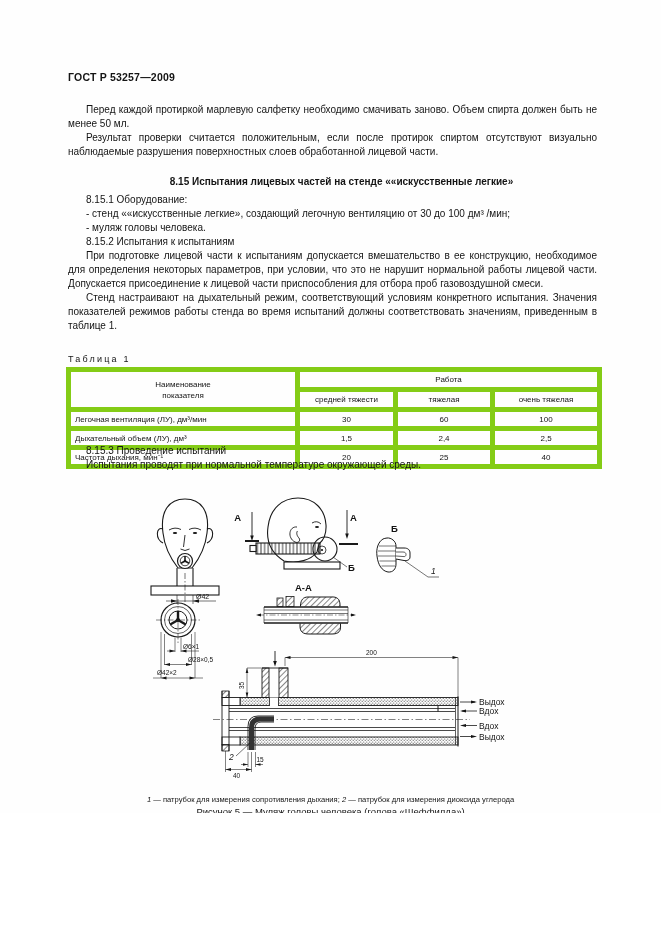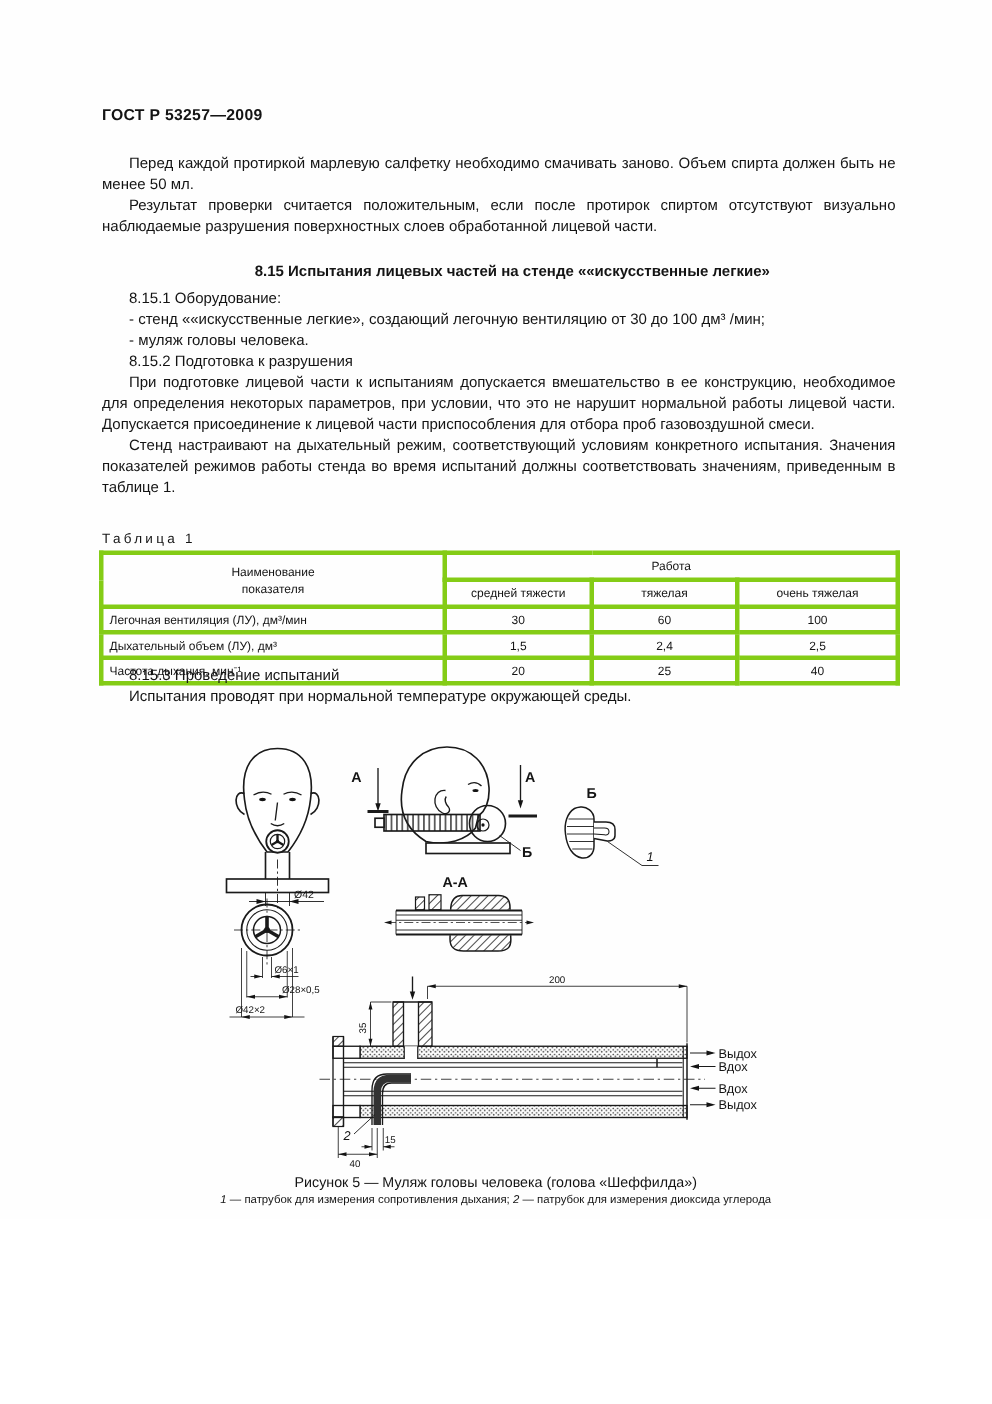--- a/index.html
+++ b/index.html
@@ -52,7 +52,7 @@
     <p class="ind">8.15.1 Оборудование:</p>
     <p class="ind">- стенд ««искусственные легкие», создающий легочную вентиляцию от 30 до 100 дм³ /мин;</p>
     <p class="ind">- муляж головы человека.</p>
-    <p class="ind">8.15.2 Подготовка к разрушения</p>
+    <p class="ind">8.15.2 Испытания к испытаниям</p>
     <p class="ind">При подготовке лицевой части к испытаниям допускается вмешательство в ее конструкцию, необходимое для определения некоторых параметров, при условии, что это не нарушит нормальной работы лицевой части. Допускается присоединение к лицевой части приспособления для отбора проб газовоздушной смеси.</p>
     <p class="ind">Стенд настраивают на дыхательный режим, соответствующий условиям конкретного испытания. Значения показателей режимов работы стенда во время испытаний должны соответствовать значениям, приведенным в таблице 1.</p>
   </div>

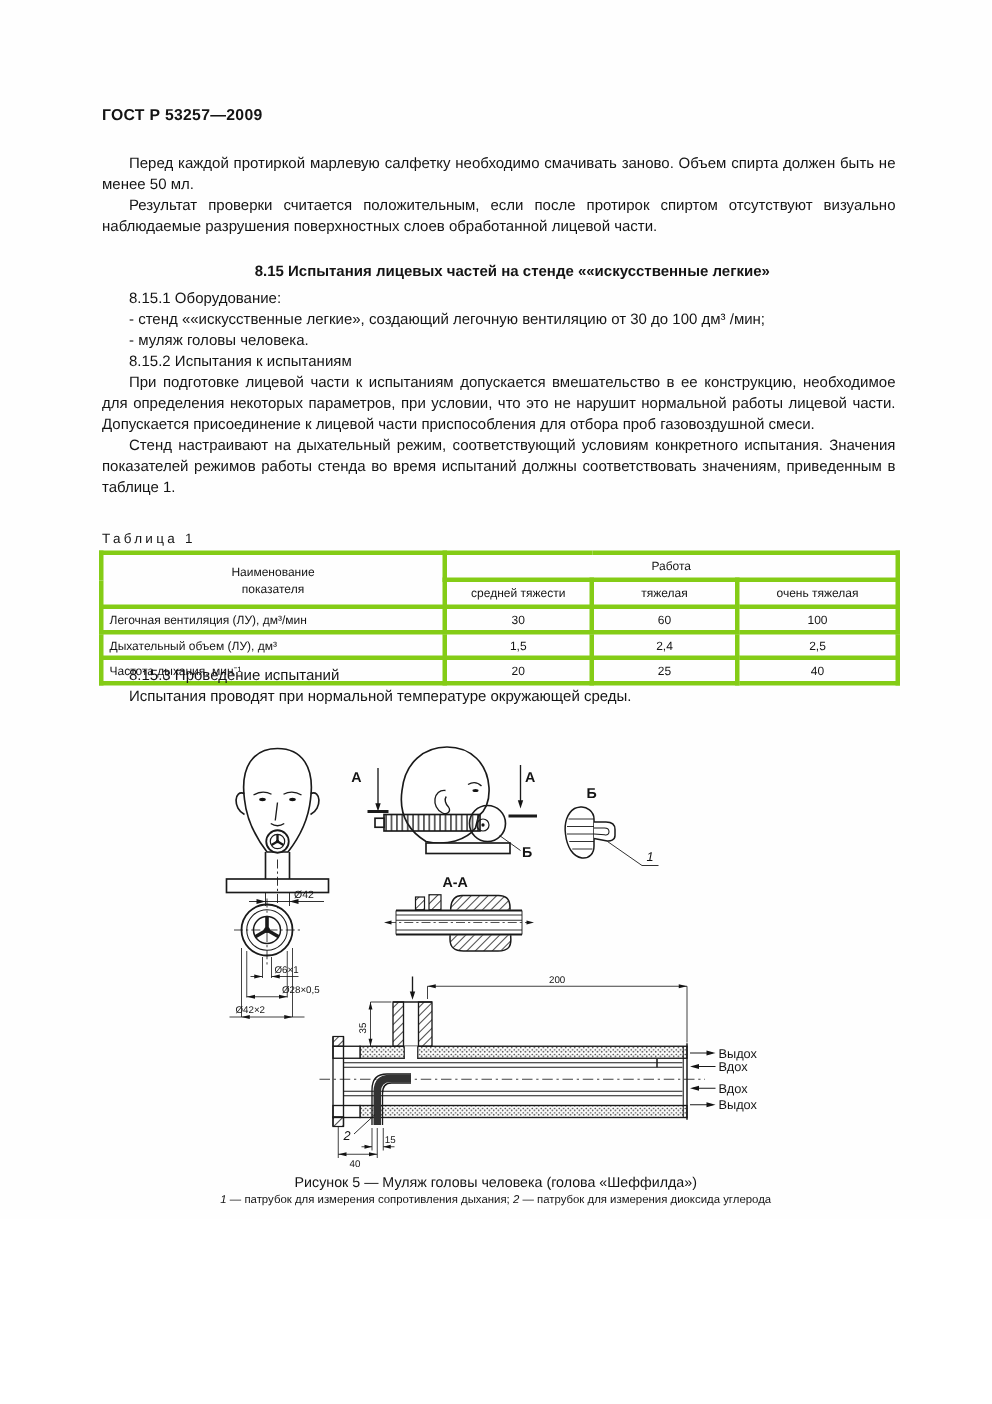--- a/index.html
+++ b/index.html
@@ -16,7 +16,7 @@
   .tbl-caption { font-size:9px; letter-spacing:2.2px; }
   table.t1 { border-collapse:collapse; table-layout:fixed; width:531px; font-size:8px; }
   table.t1 td {
-    border:3px solid #84cc16; padding:1px 4px; vertical-align:middle;
+    border:5px solid #84cc16; padding:1px 4px; vertical-align:middle;
     text-align:center; line-height:11px;margin-top:28px;
   }
   table.t1 td.namecell { text-align:left; }

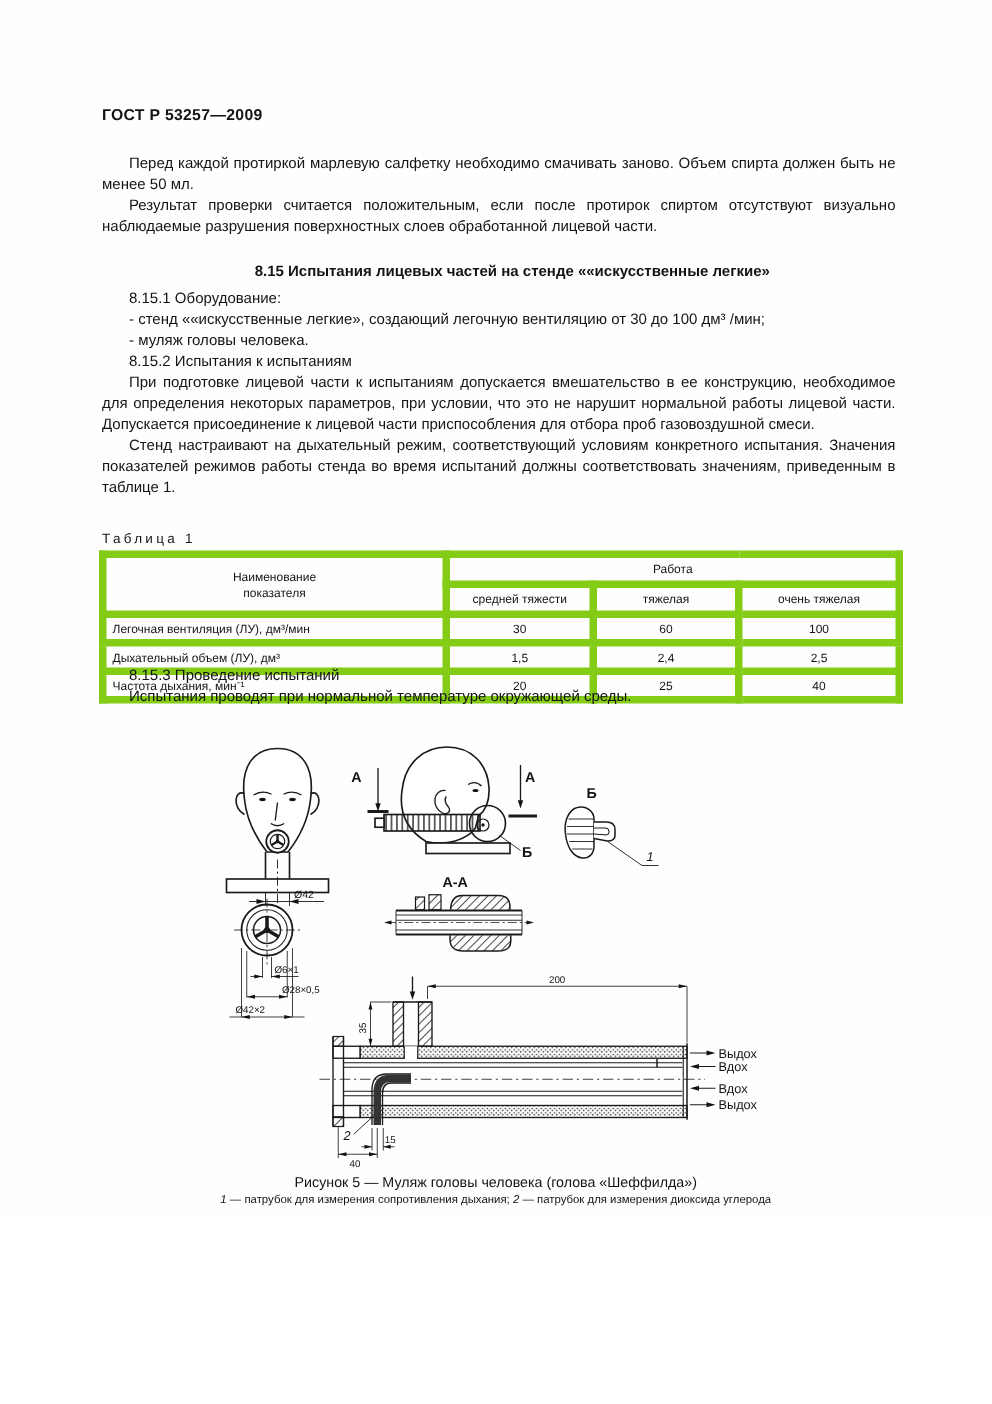--- a/index.html
+++ b/index.html
@@ -340,7 +340,7 @@
     <i>1</i><span> — патрубок для измерения сопротивления дыхания; </span><i>2</i><span> — патрубок для измерения диоксида углерода</span>
   </div>
 
-  <div class="abs fig-caption" style="left:0; top:783px;">Рисунок 5 — Муляж головы человека (голова «Шеффилда»)</div>
+  <div class="abs fig-caption" style="left:0; top:806px;">Рисунок 5 — Муляж головы человека (голова «Шеффилда»)</div>
 
   <div class="abs pagenum" style="left:68px; top:840px;text-align:right;">14</div>
 

